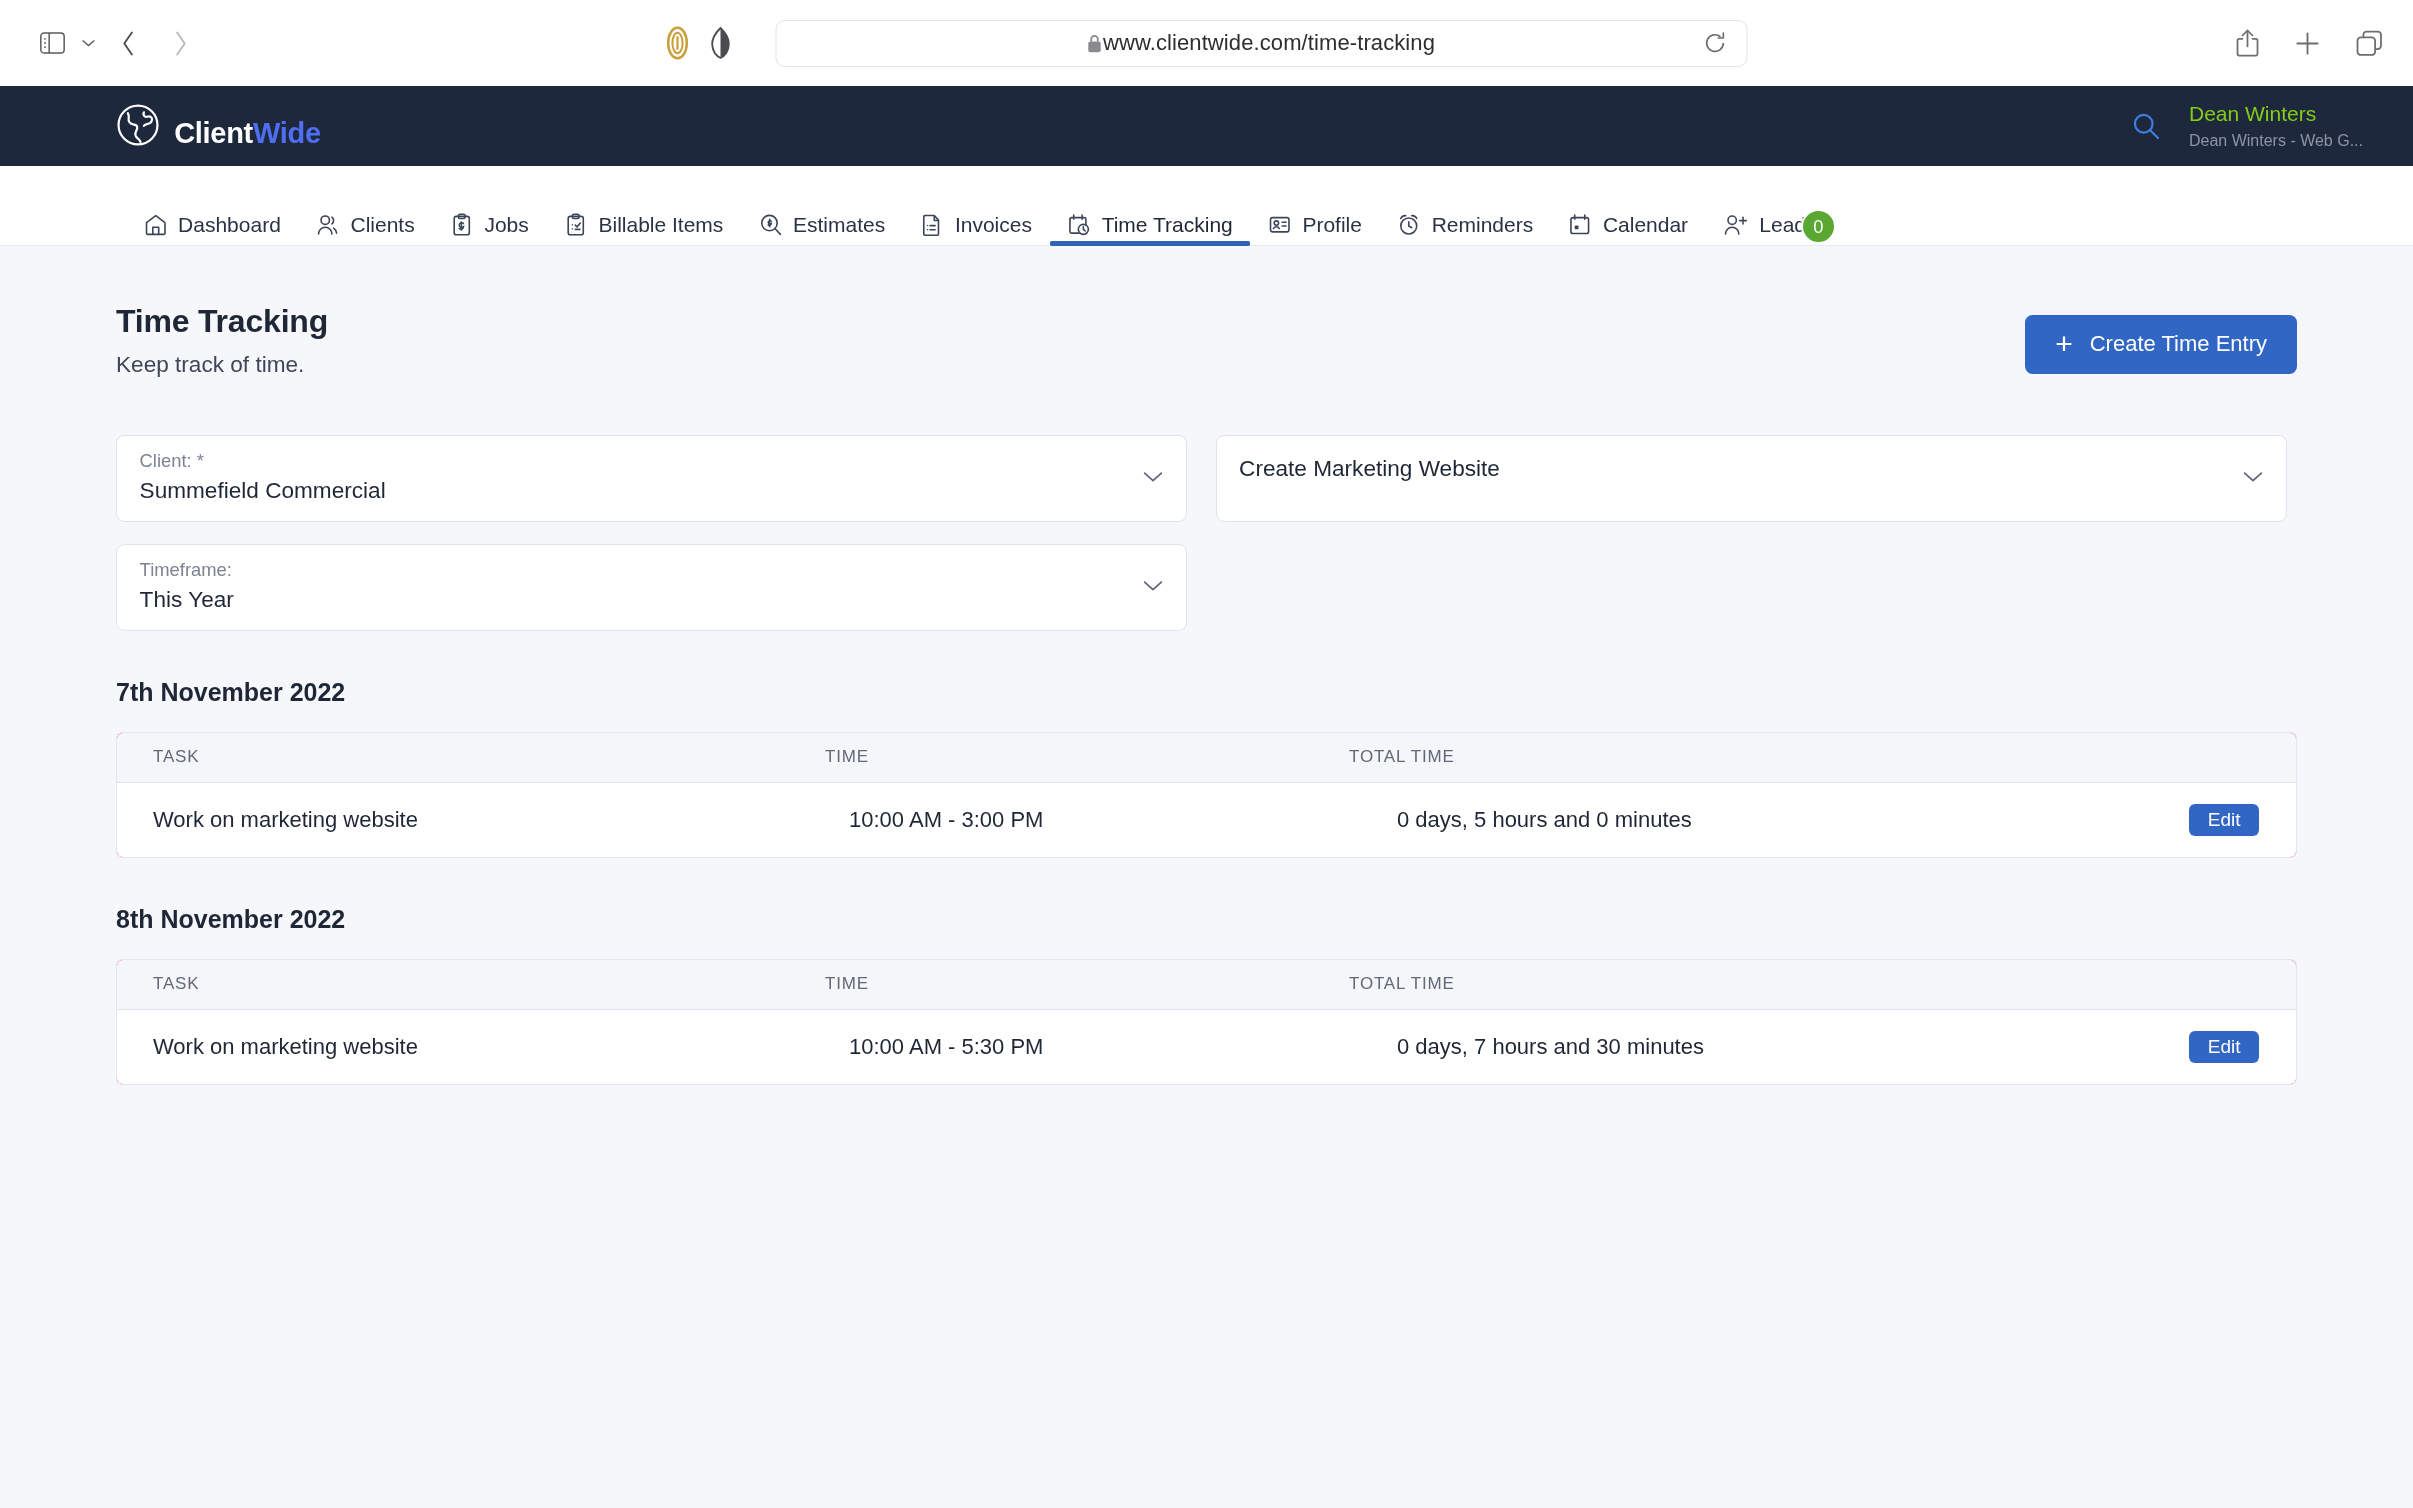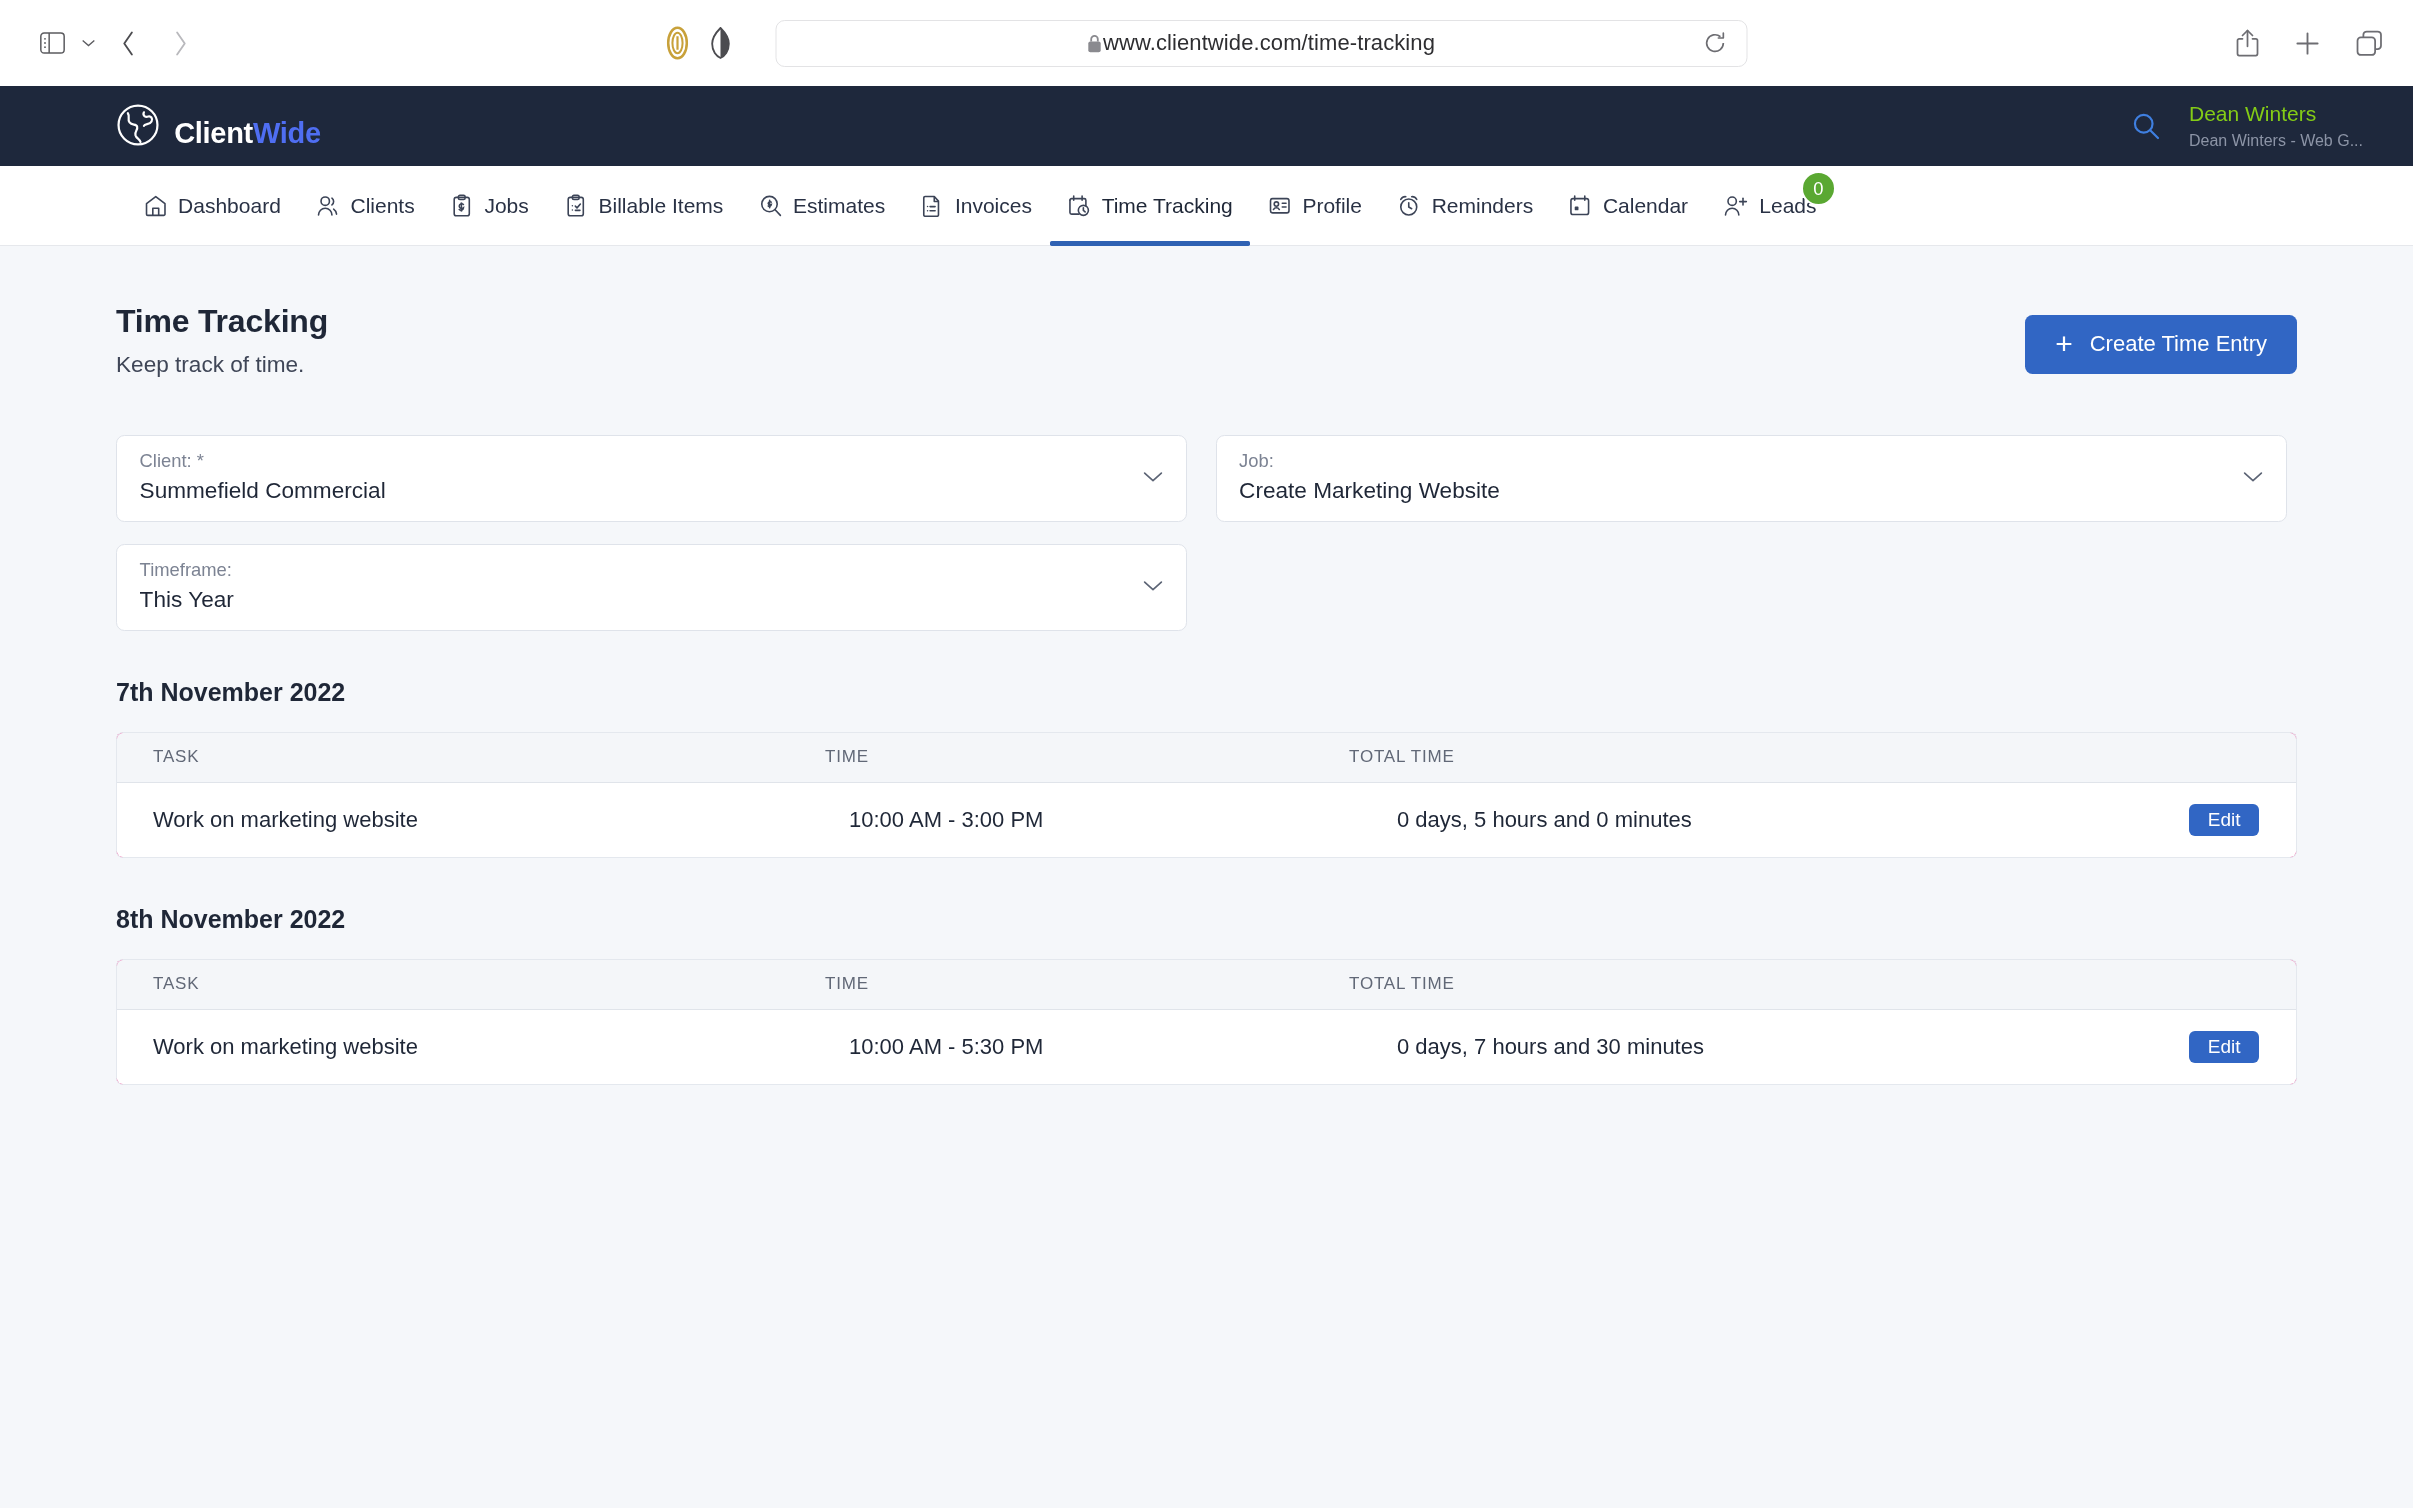--- a/index.html
+++ b/index.html
@@ -94,6 +94,7 @@
     position: relative;
     cursor: pointer;
     white-space: nowrap;
+    margin-top: 38px;
   }
   .nav-item .nicon { display: flex; align-items: center; color: #3c4457; }
   .nav-item.active { color: #1f2737; }

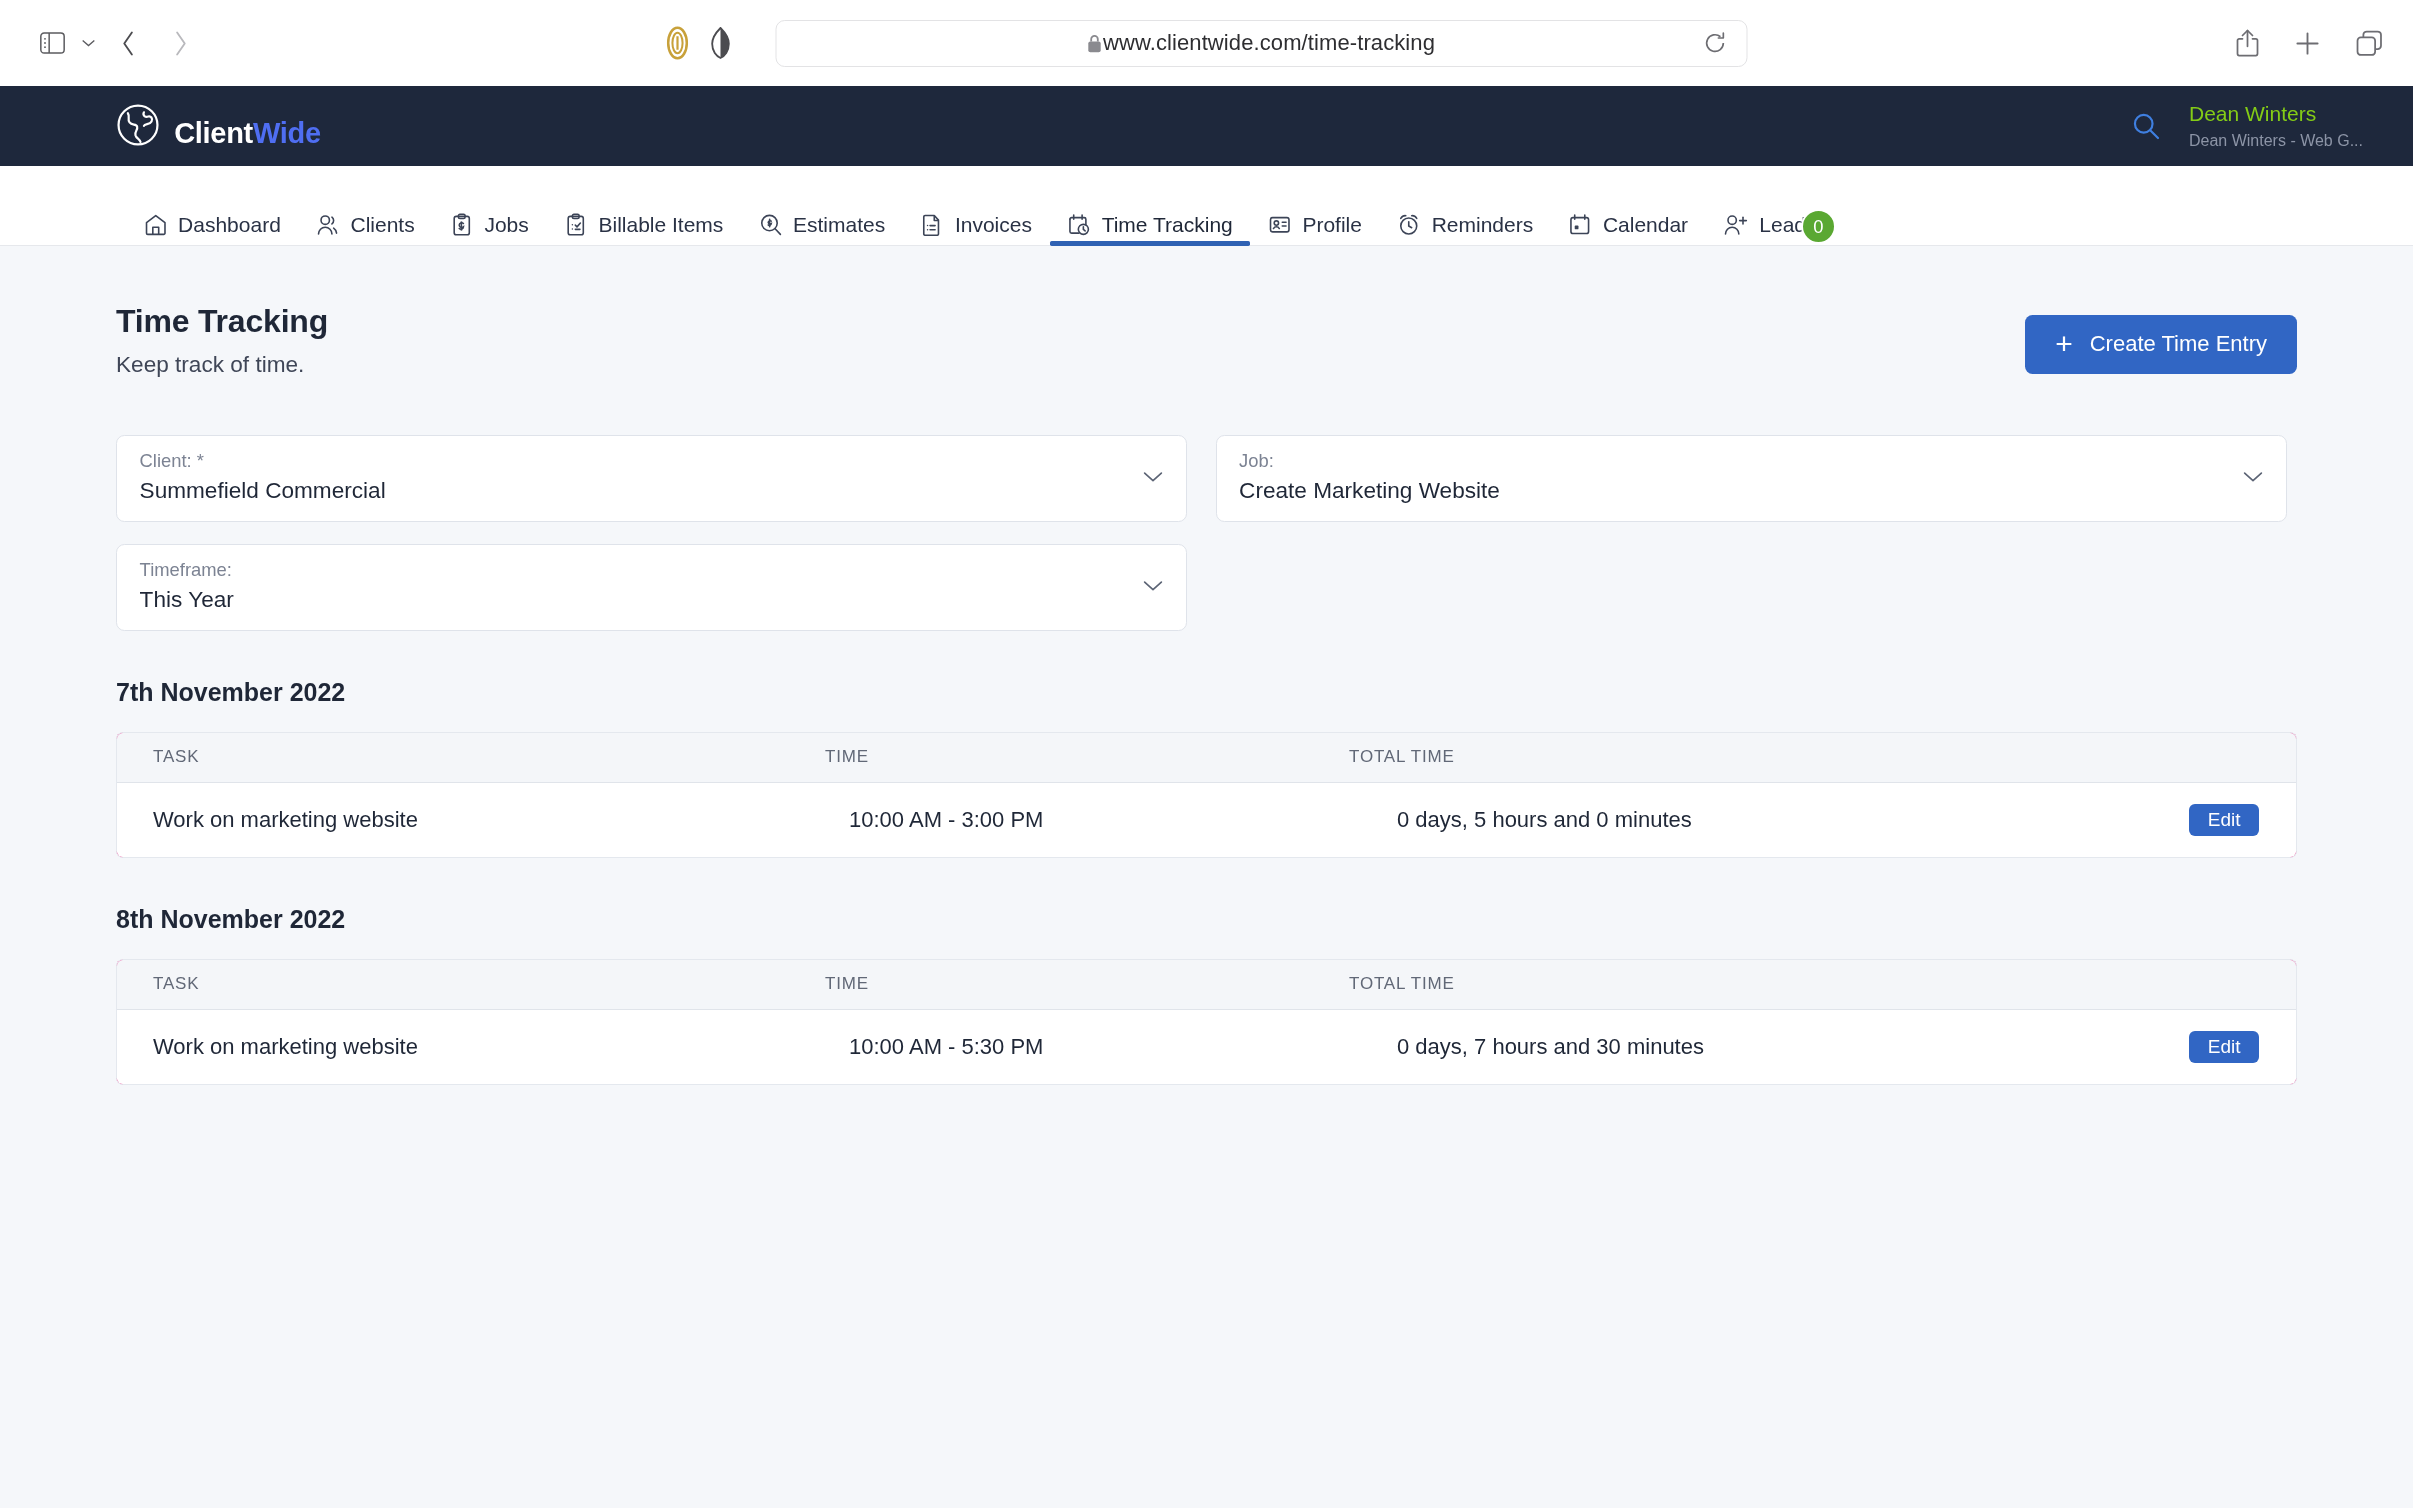--- a/index.html
+++ b/index.html
@@ -486,7 +486,6 @@
       </div>
 
       <div class="select-field">
-        <div class="sf-label">Job:</div>
         <div class="sf-value">Create Marketing Website</div>
         <span class="sf-caret">
           <svg width="22" height="13.4" viewBox="0 0 26 16" fill="none" stroke="#5c6475" stroke-width="2" stroke-linecap="round" stroke-linejoin="round">

